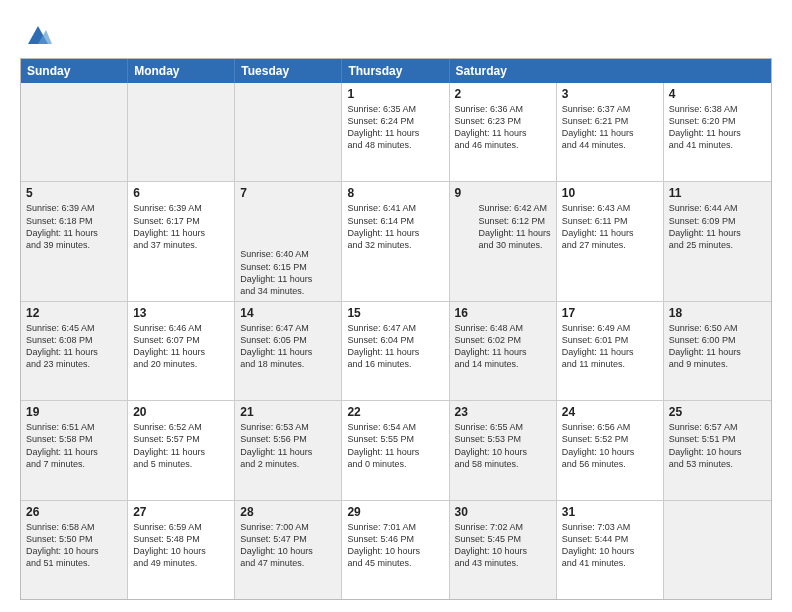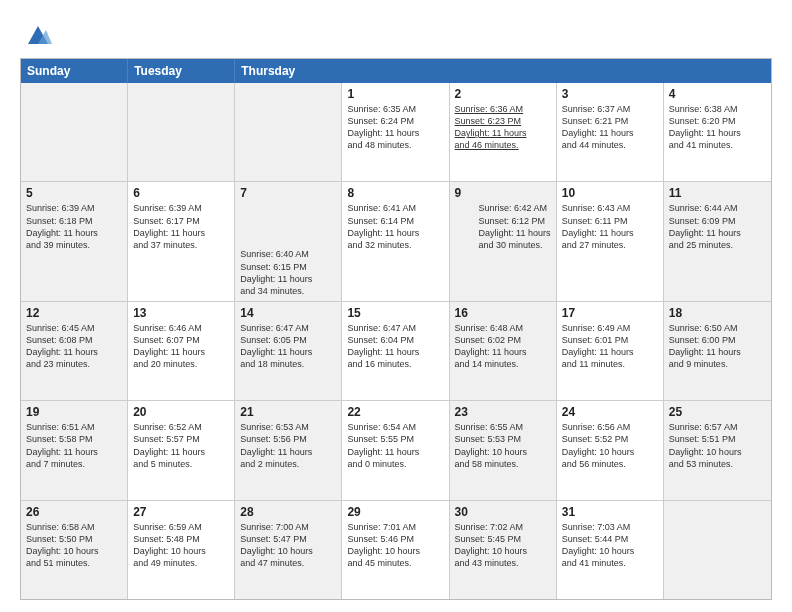--- a/index.html
+++ b/index.html
@@ -141,6 +141,7 @@
   <div class="calendar">
     <div class="cal-header">
     <div class="cal-header-cell">Sunday</div>
+        <div class="cal-header-cell">Monday</div>
         <div class="cal-header-cell">Tuesday</div>
         <div class="cal-header-cell">Thursday</div>
       </div>

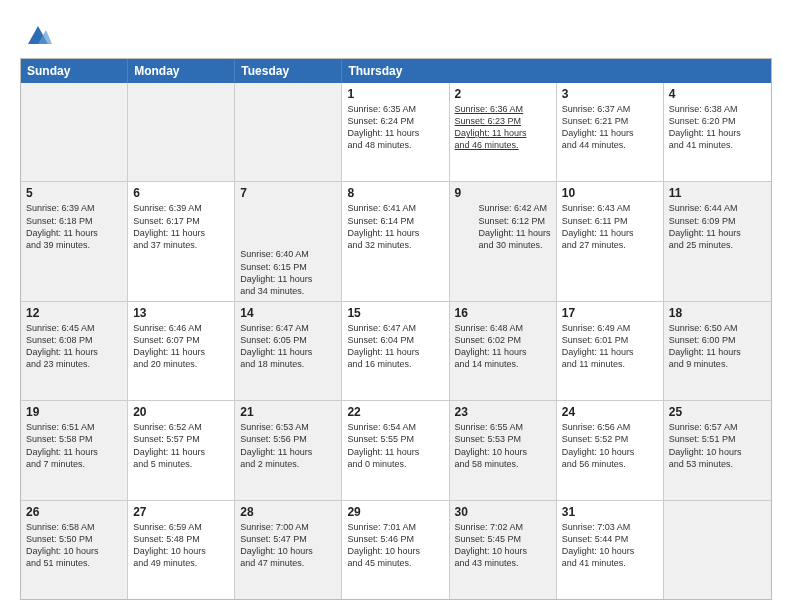--- a/index.html
+++ b/index.html
@@ -144,6 +144,7 @@
         <div class="cal-header-cell">Monday</div>
         <div class="cal-header-cell">Tuesday</div>
         <div class="cal-header-cell">Thursday</div>
+        <div class="cal-header-cell">Saturday</div>
       </div>
     <div class="cal-body">
     <div class="cal-row">

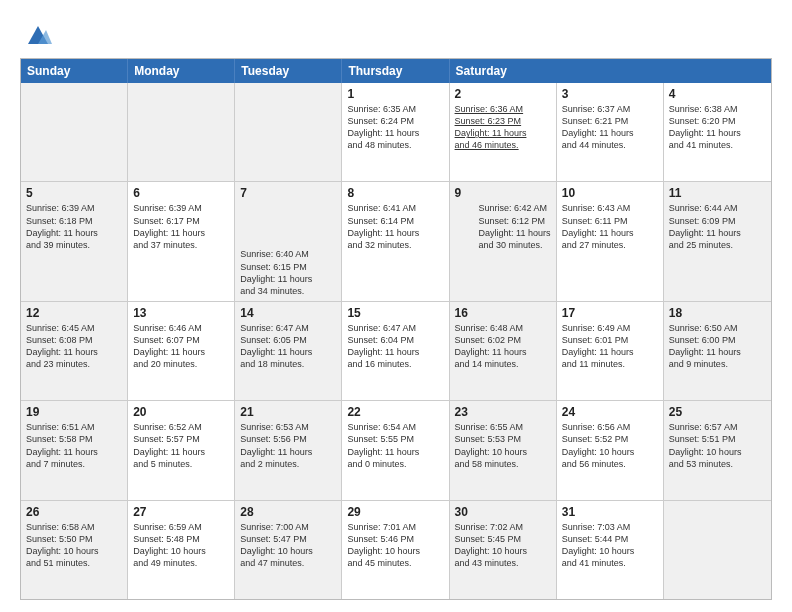--- a/index.html
+++ b/index.html
@@ -160,7 +160,7 @@
           </div>
           <div class="cal-cell">
             <span class="day-number">2</span>
-            <div class="cell-text" style="white-space: pre-line; text-decoration: underline;">Sunrise: 6:36 AM
+            <div class="cell-text" style="white-space: pre-line;">Sunrise: 6:36 AM
 Sunset: 6:23 PM
 Daylight: 11 hours
 and 46 minutes.</div>

